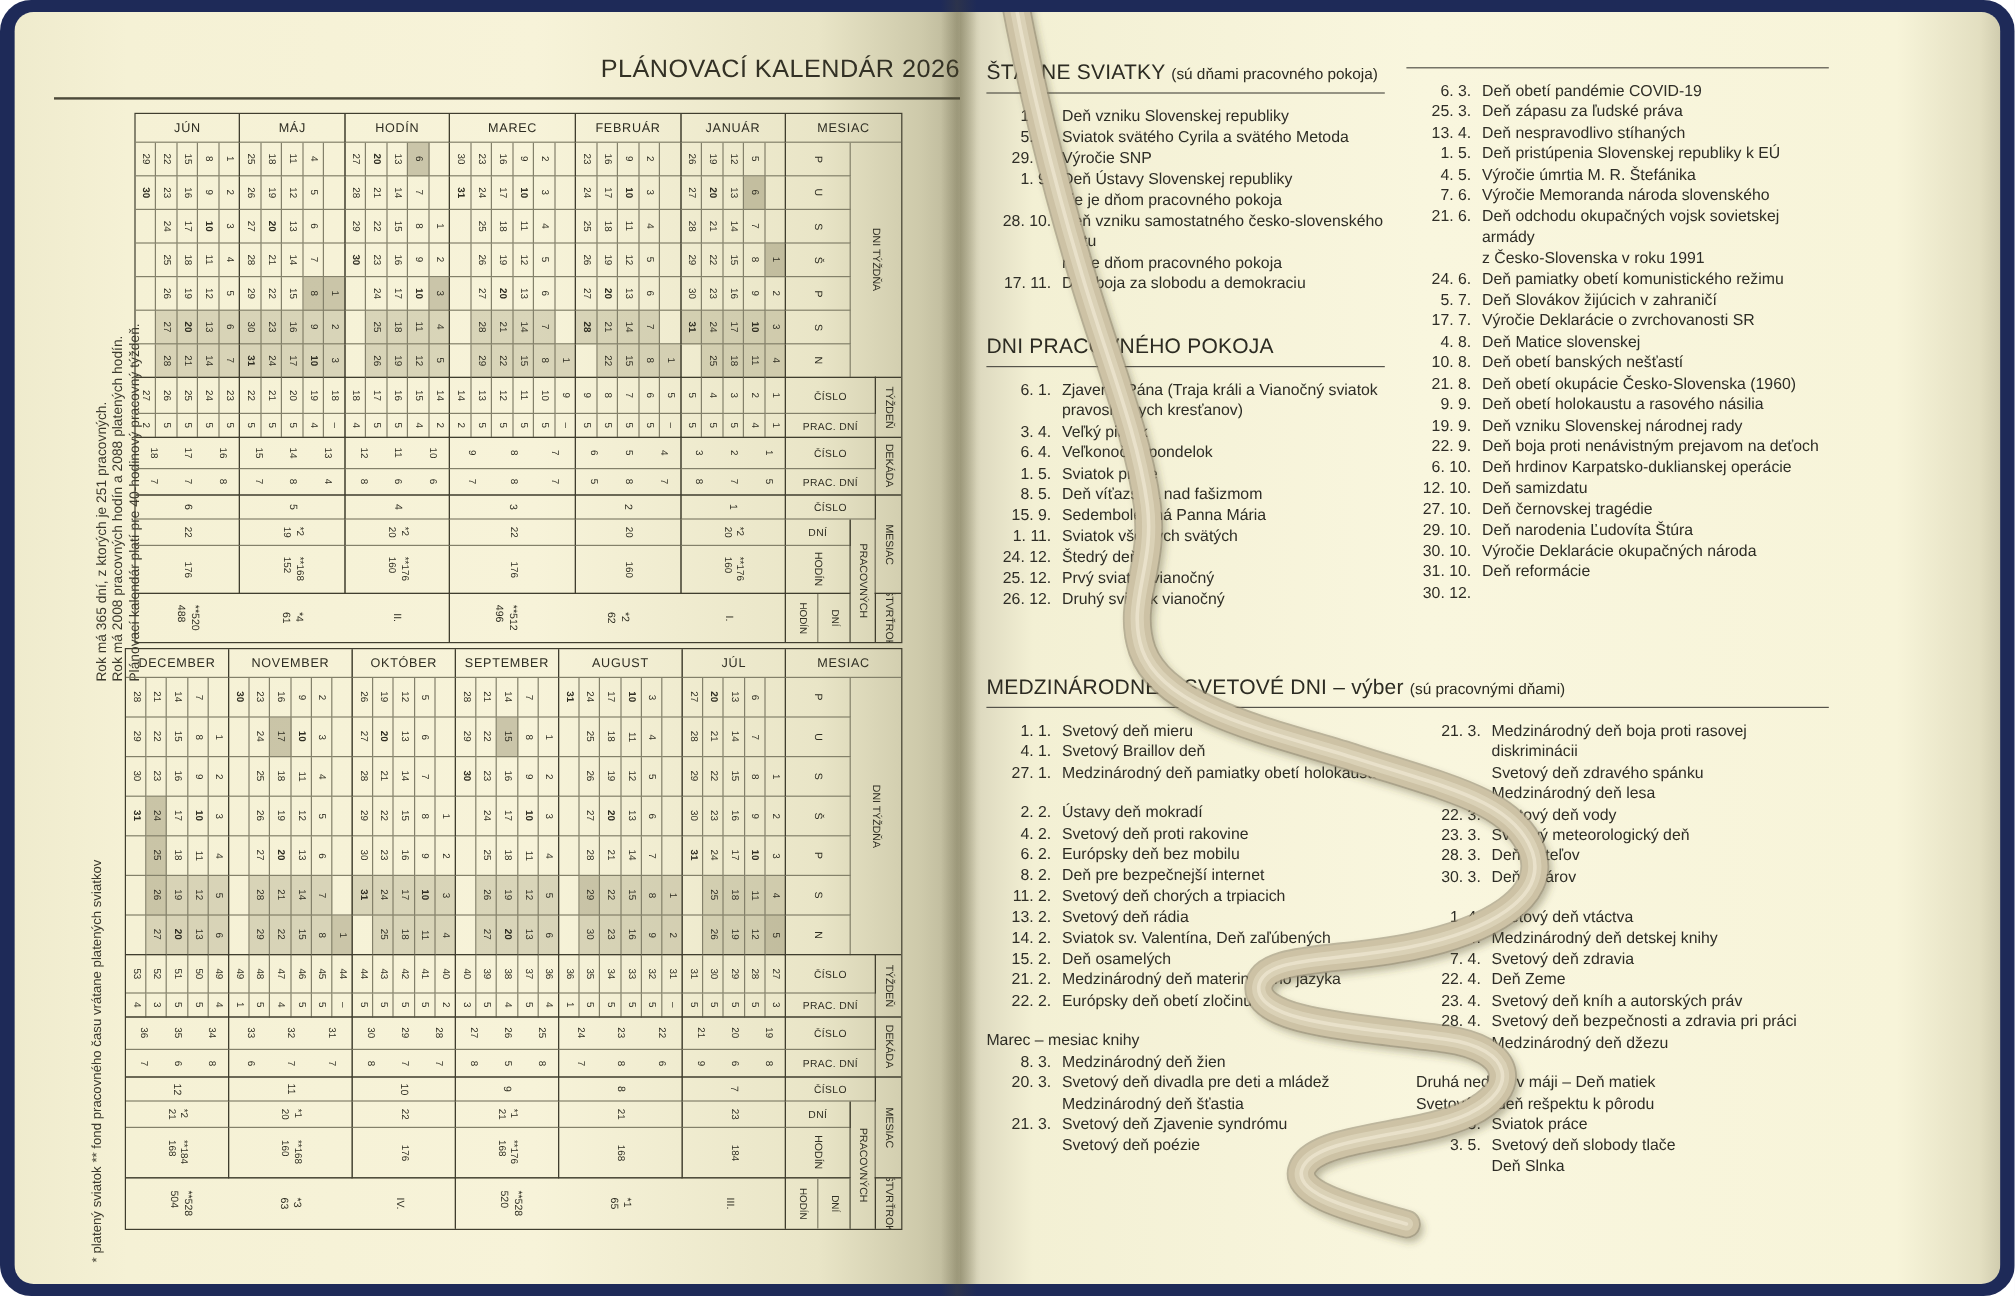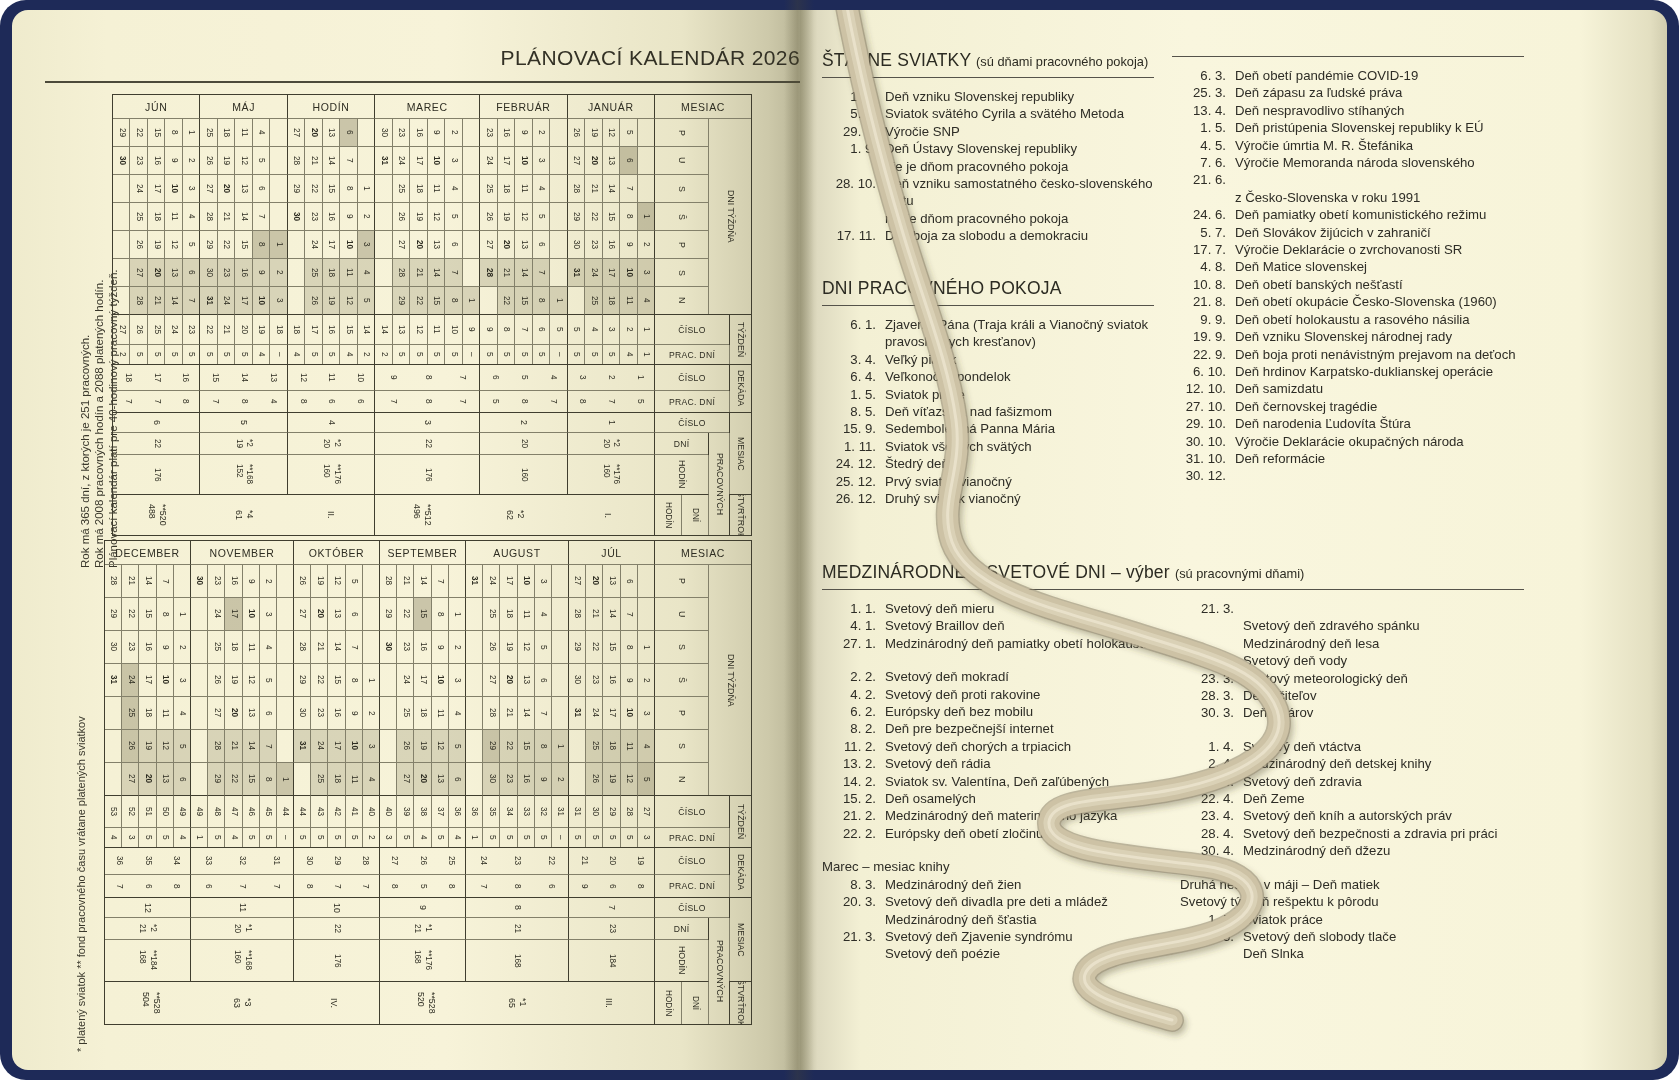--- a/index.html
+++ b/index.html
@@ -2409,6 +2409,7 @@
           </div>
           <div class="li">
             <span class="d">21. 6.</span>
+            <span class="t">Deň odchodu okupačných vojsk sovietskej armády</span>
           </div>
           <div class="li">
             <span class="d"></span>

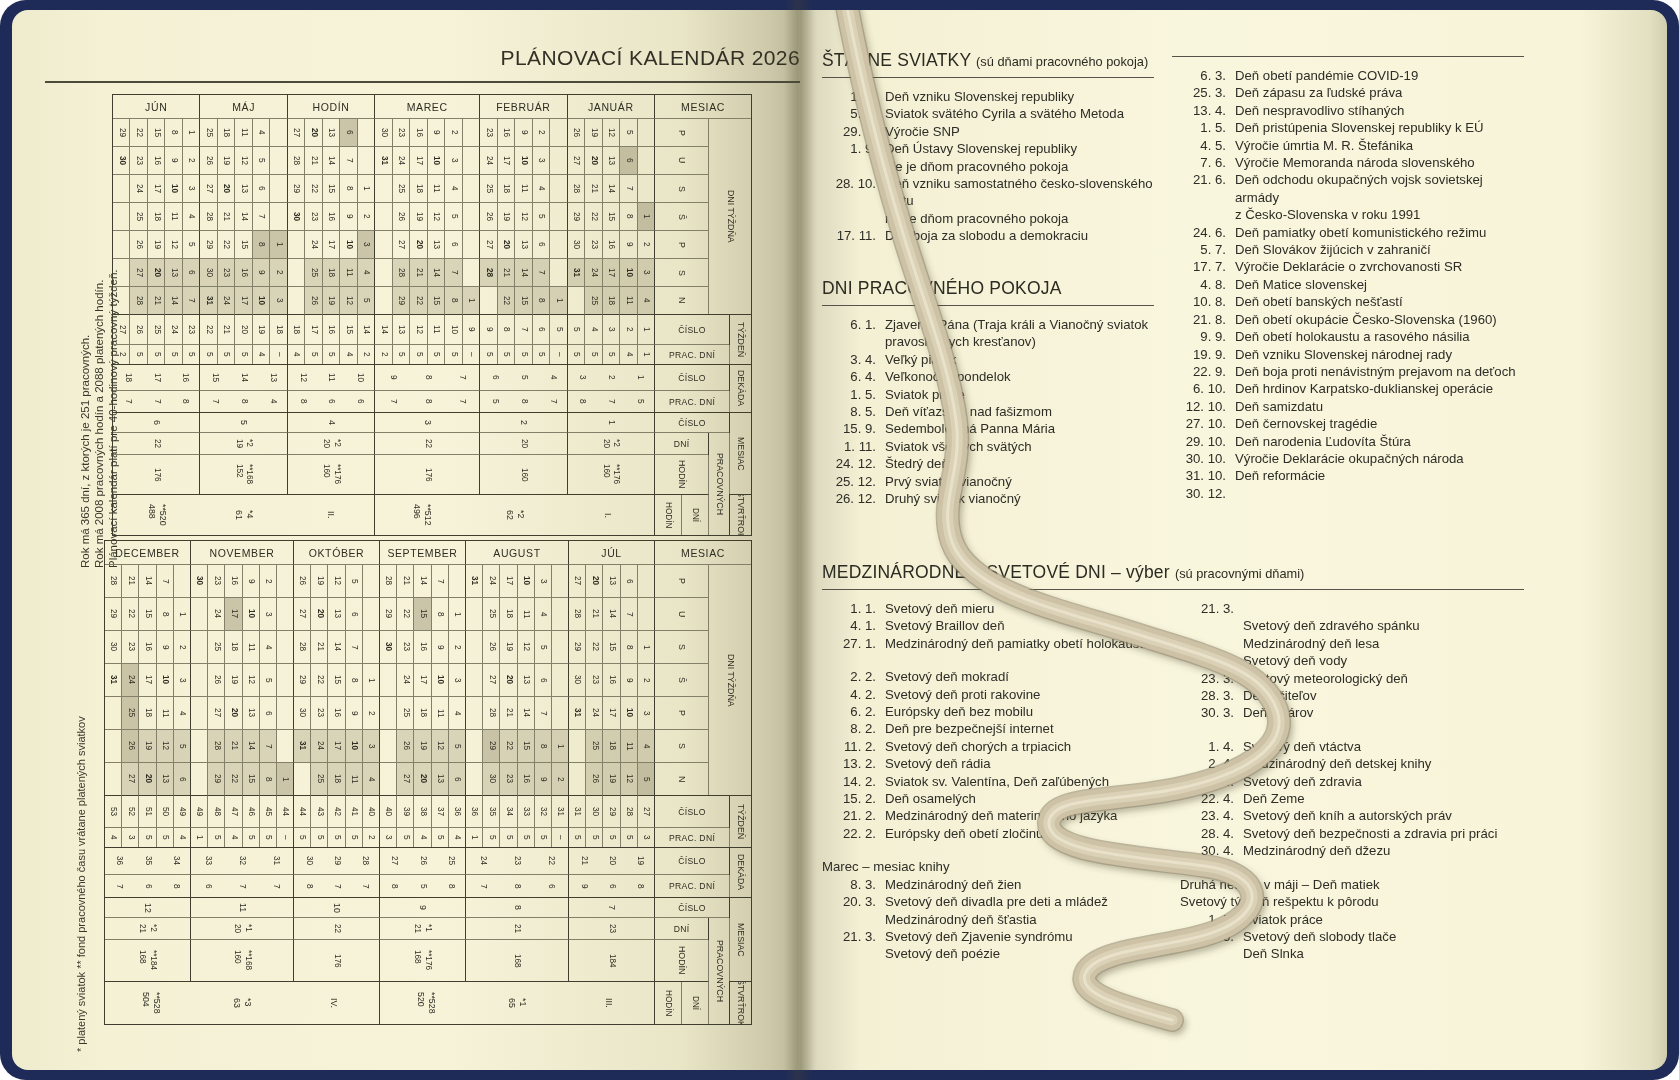--- a/index.html
+++ b/index.html
@@ -2565,6 +2565,7 @@
             <div class="colR" style="left: 358px; width: 344px;">
               <div class="li">
                 <span class="d">21. 3.</span>
+                <span class="t">Medzinárodný deň boja proti rasovej diskriminácii</span>
               </div>
               <div class="li">
                 <span class="d"></span>

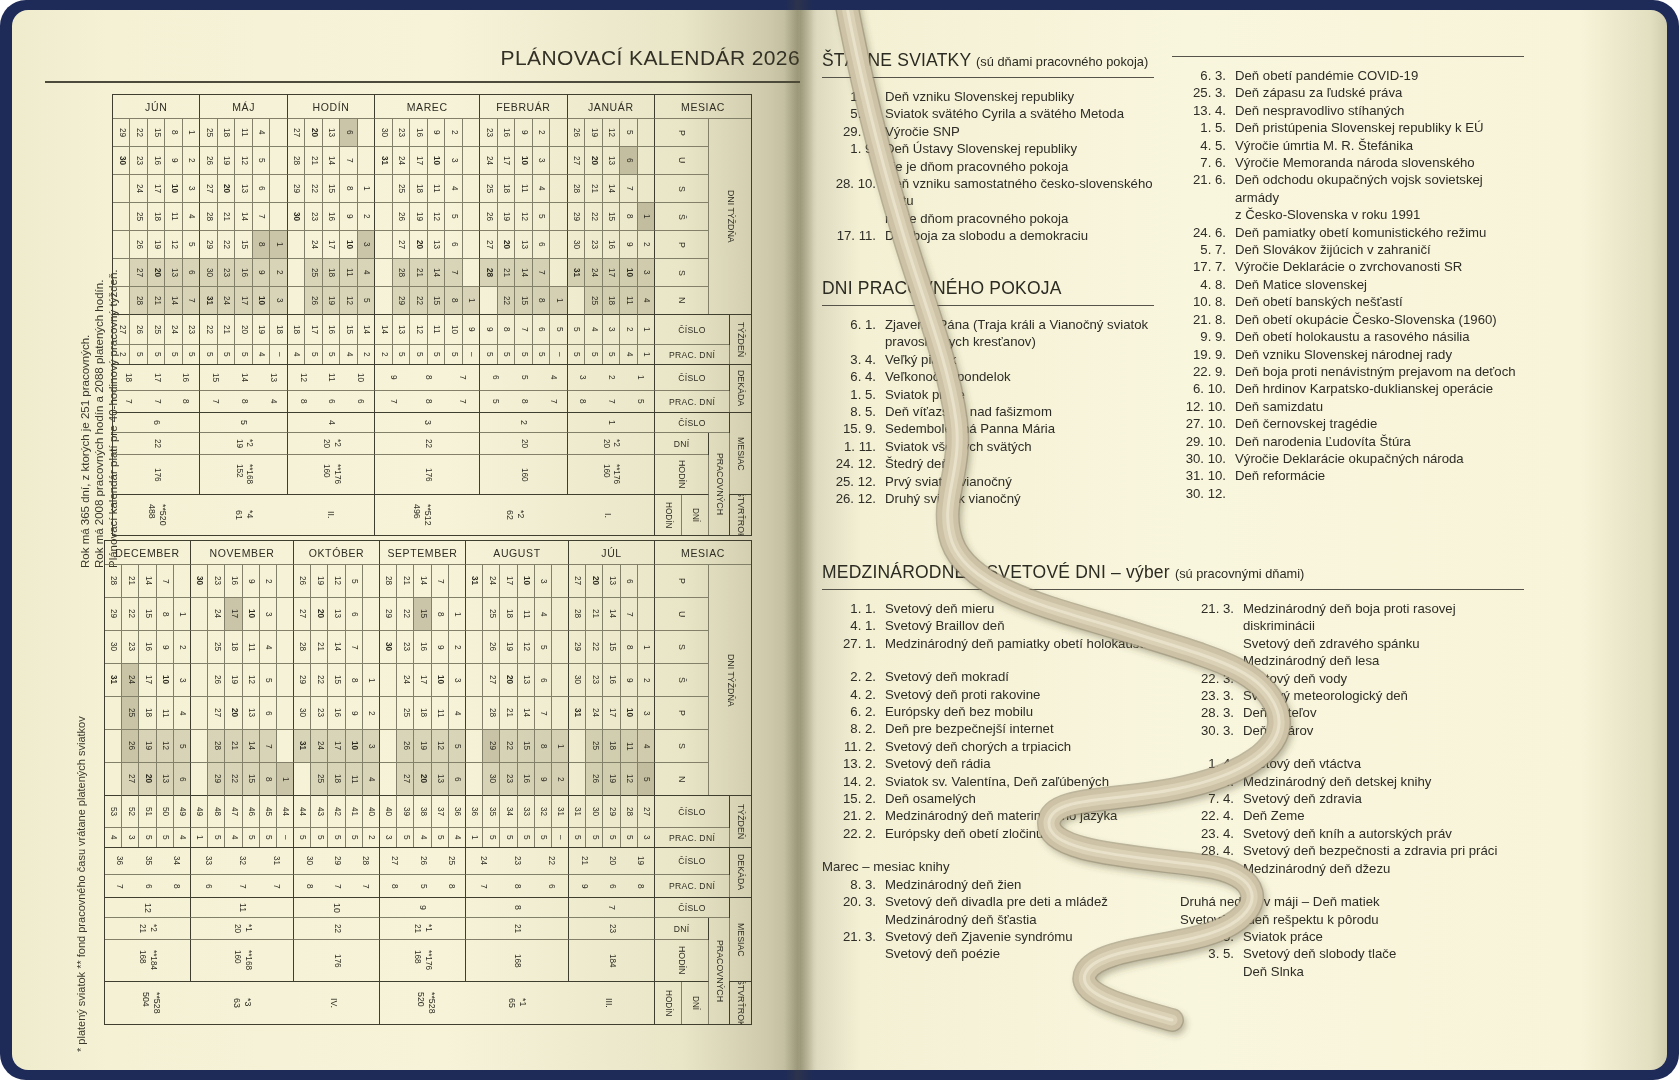--- a/index.html
+++ b/index.html
@@ -2499,7 +2499,7 @@
               <div class="gaprow"></div>
               <div class="li">
                 <span class="d">2. 2.</span>
-                <span class="t">Svetový deň mokradí</span>
+                <span class="t">Ústavy deň mokradí</span>
               </div>
               <div class="li">
                 <span class="d">4. 2.</span>

